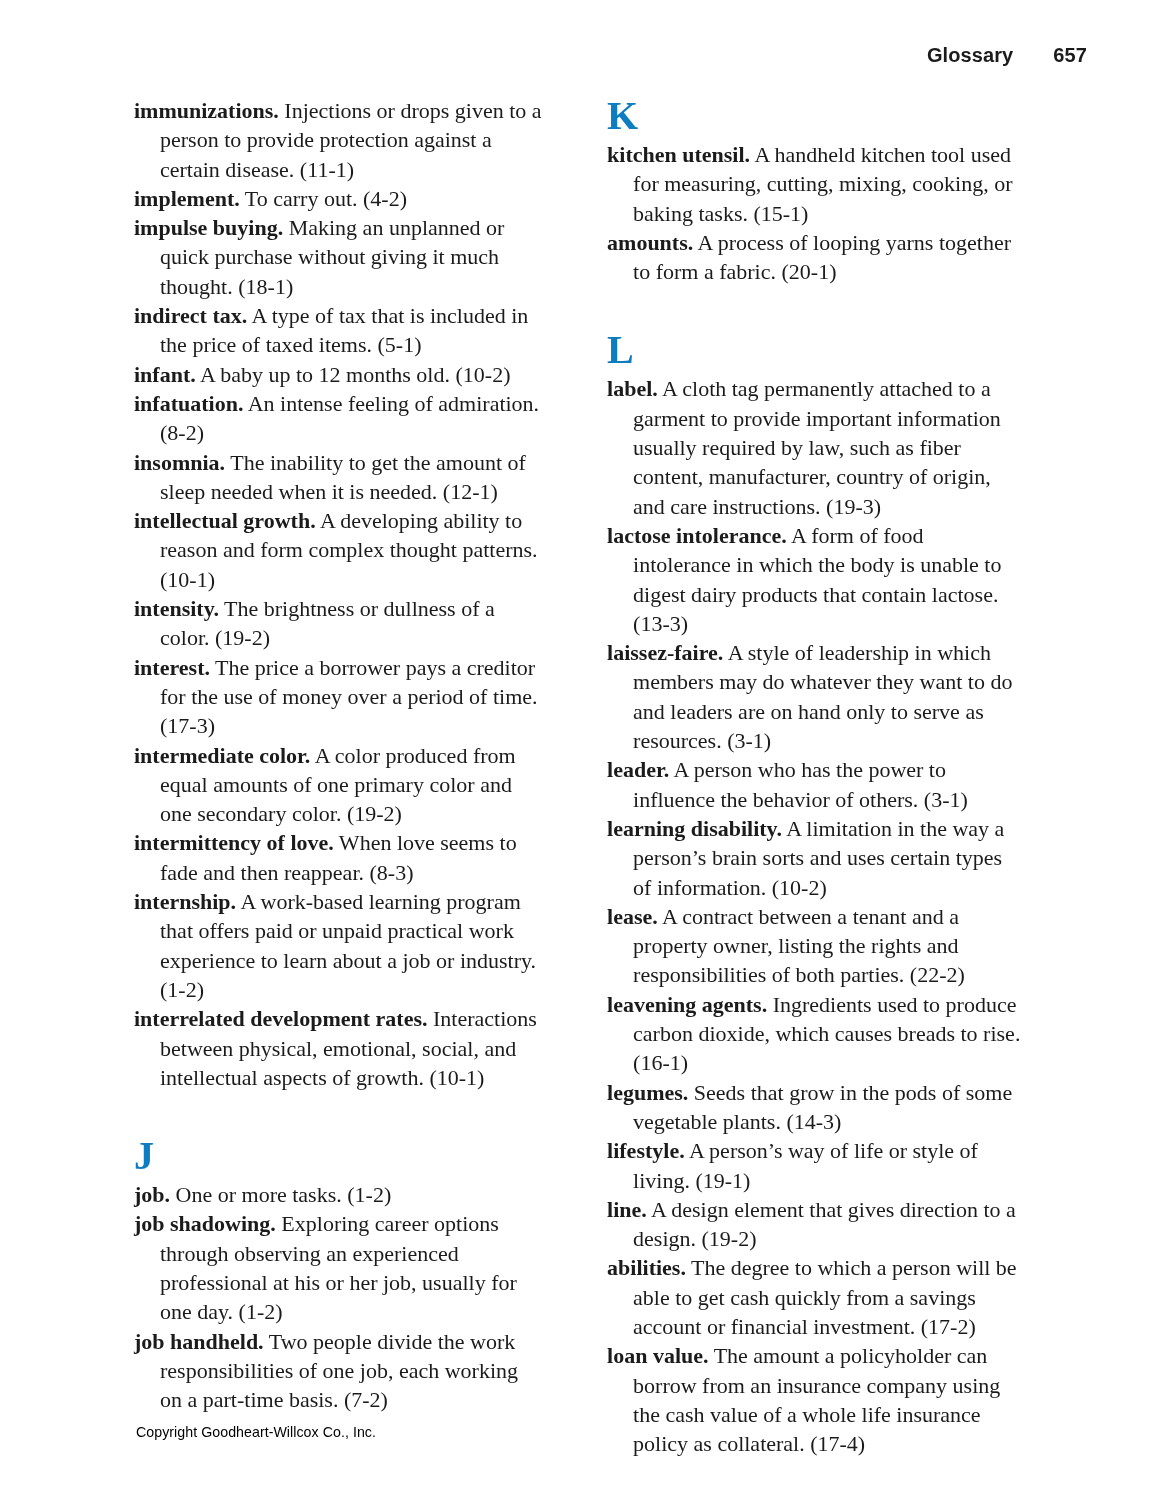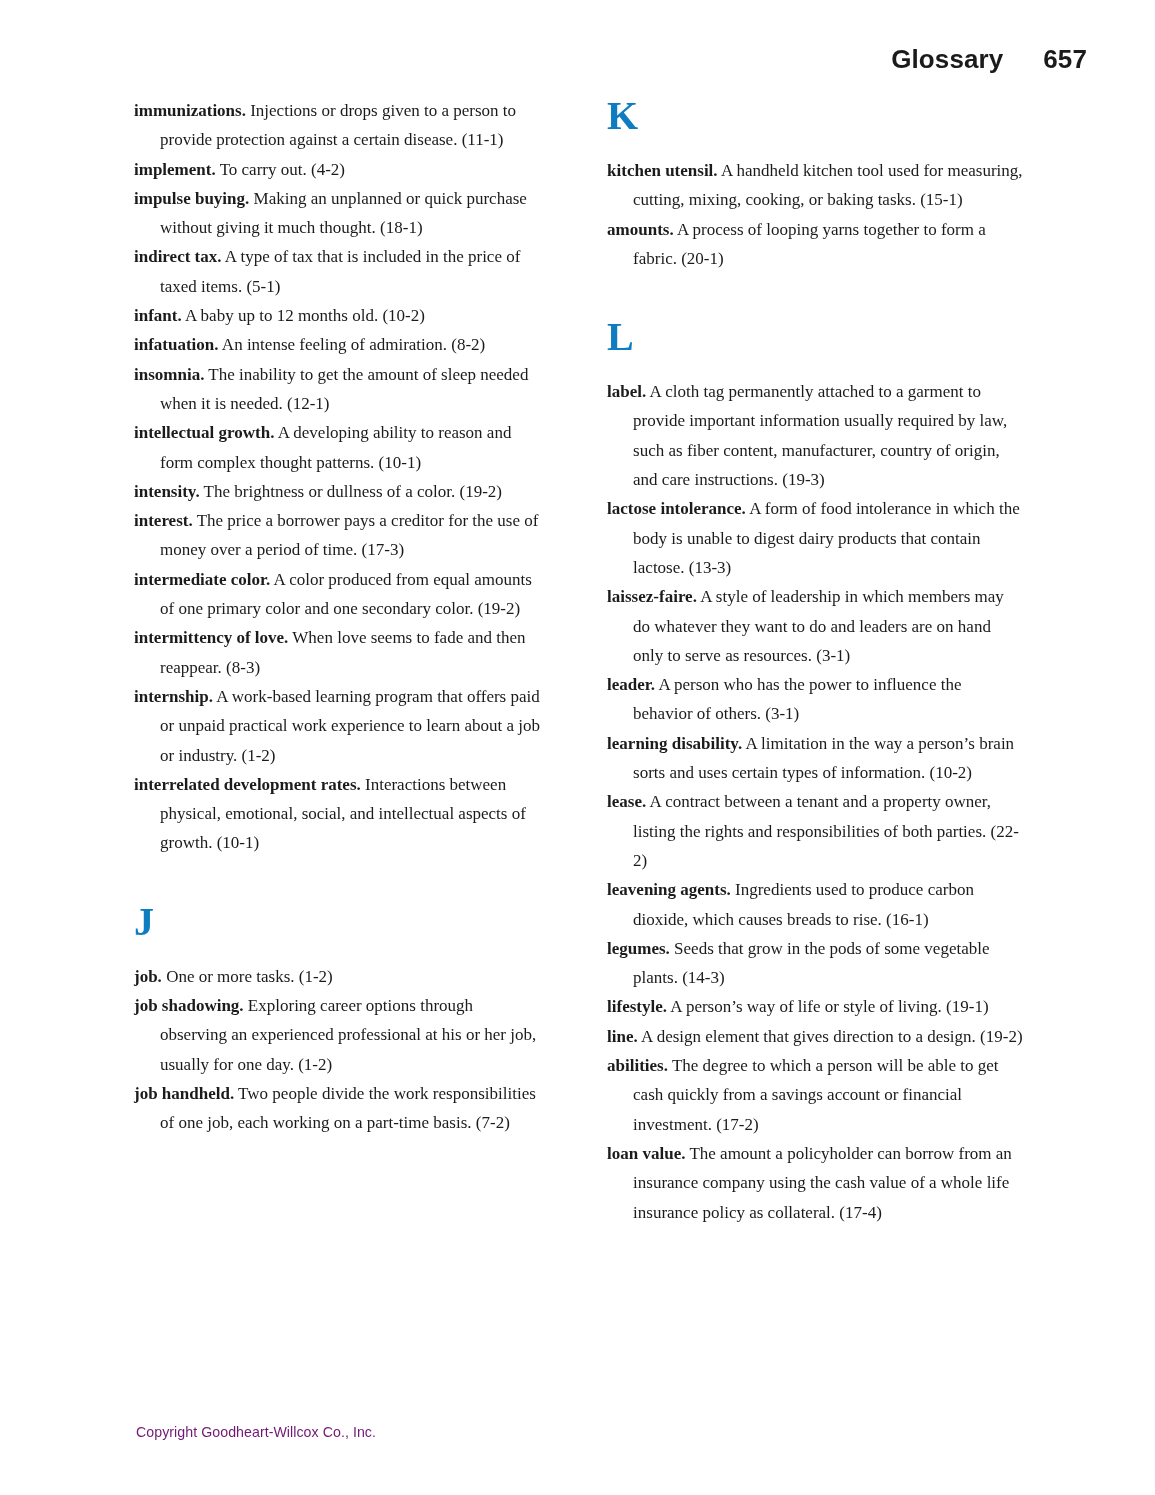--- a/index.html
+++ b/index.html
@@ -28,7 +28,7 @@
     align-items: baseline;
     font-family: "Liberation Sans", "DejaVu Sans", sans-serif;
     font-weight: bold;
-    font-size: 26px;
+    font-size: 20px;
     letter-spacing: .1px;
     color: #1b1b1b;
   }

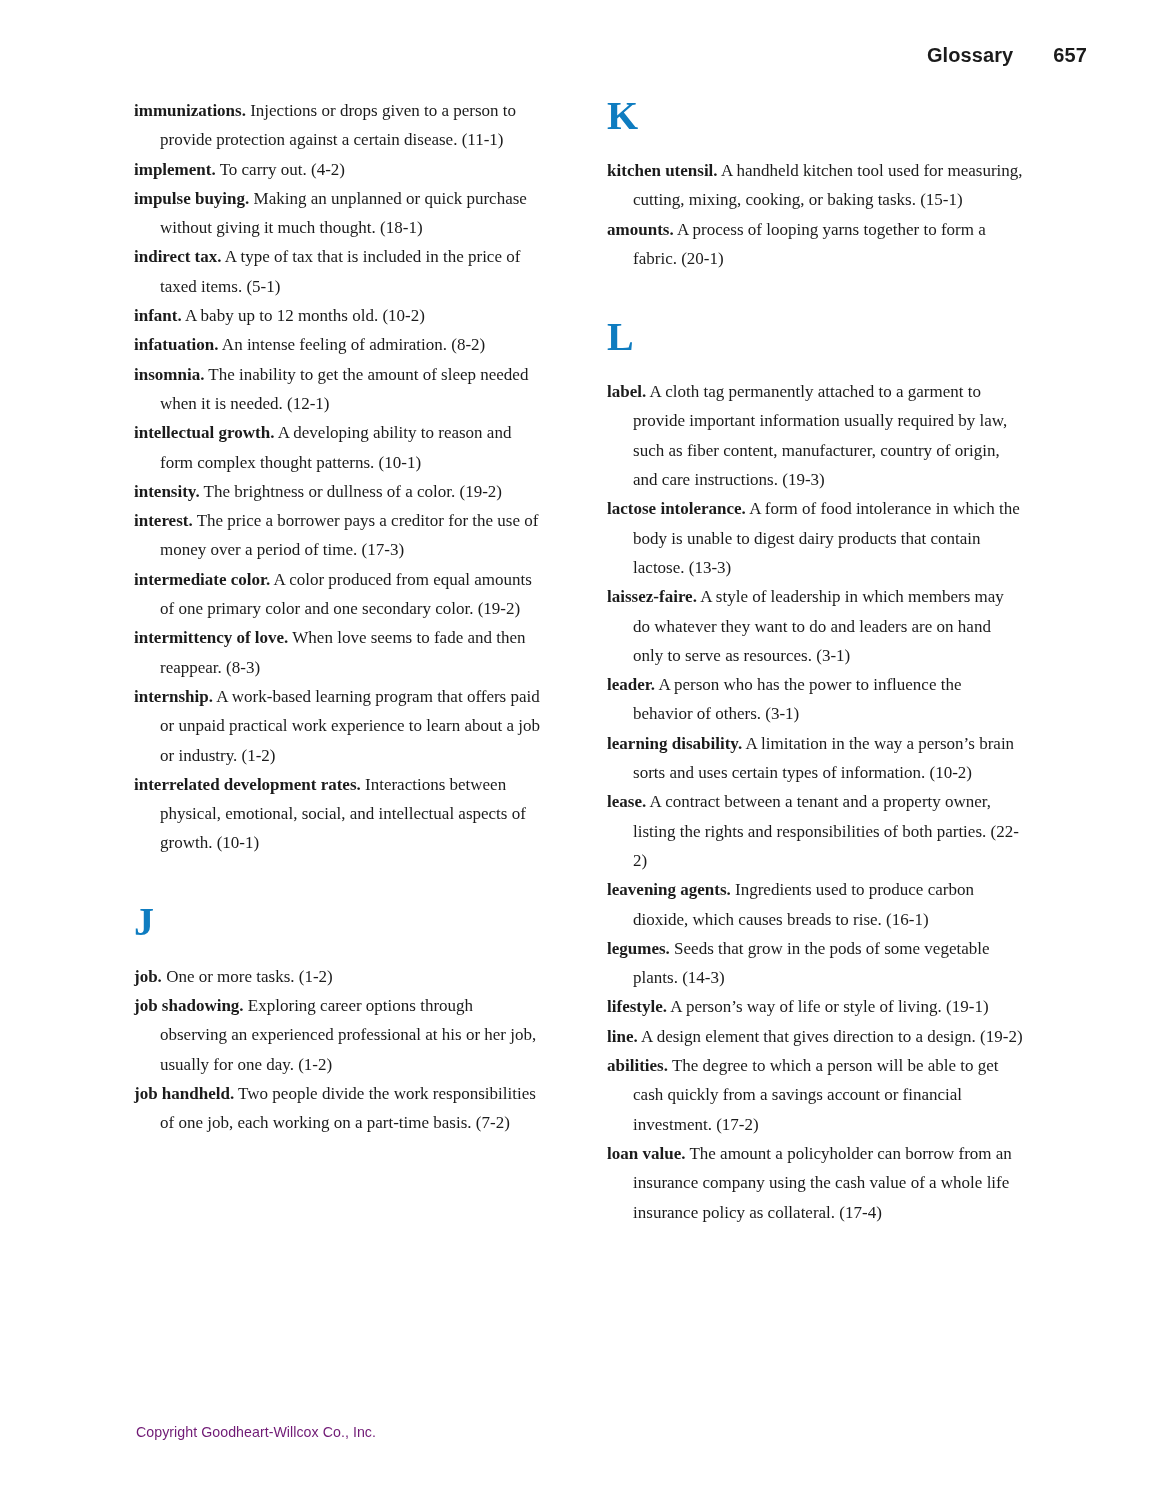--- a/index.html
+++ b/index.html
@@ -70,7 +70,7 @@
 
   
   .entry {
-    font-size: 17px;
+    font-size: 22px;
     line-height: 29.3px;
     text-indent: -26px;
     padding-left: 26px;

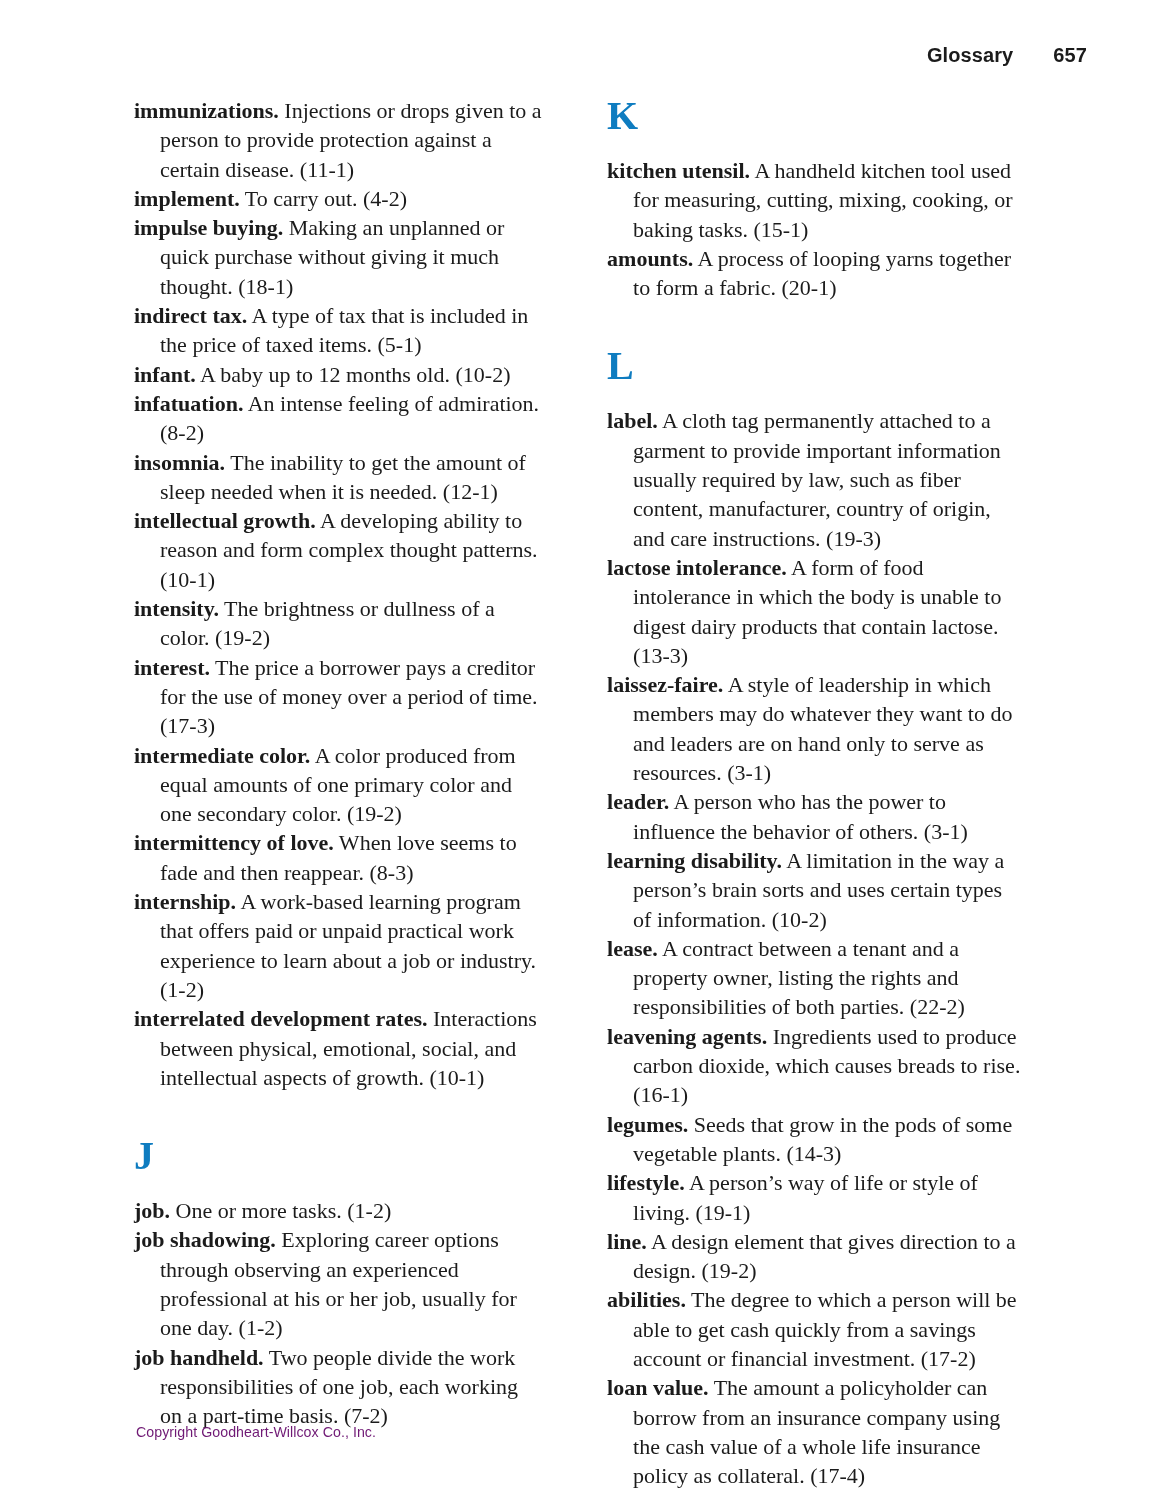--- a/index.html
+++ b/index.html
@@ -66,7 +66,7 @@
   }
   .letter-heading.spaced-top { margin-top: 44px; }
   .letter-heading.first      { margin-top: 0; }
-  .letter-heading + .entry   { margin-top: 20px; }
+  .letter-heading + .entry   { margin-top: 4px; }
 
   
   .entry {

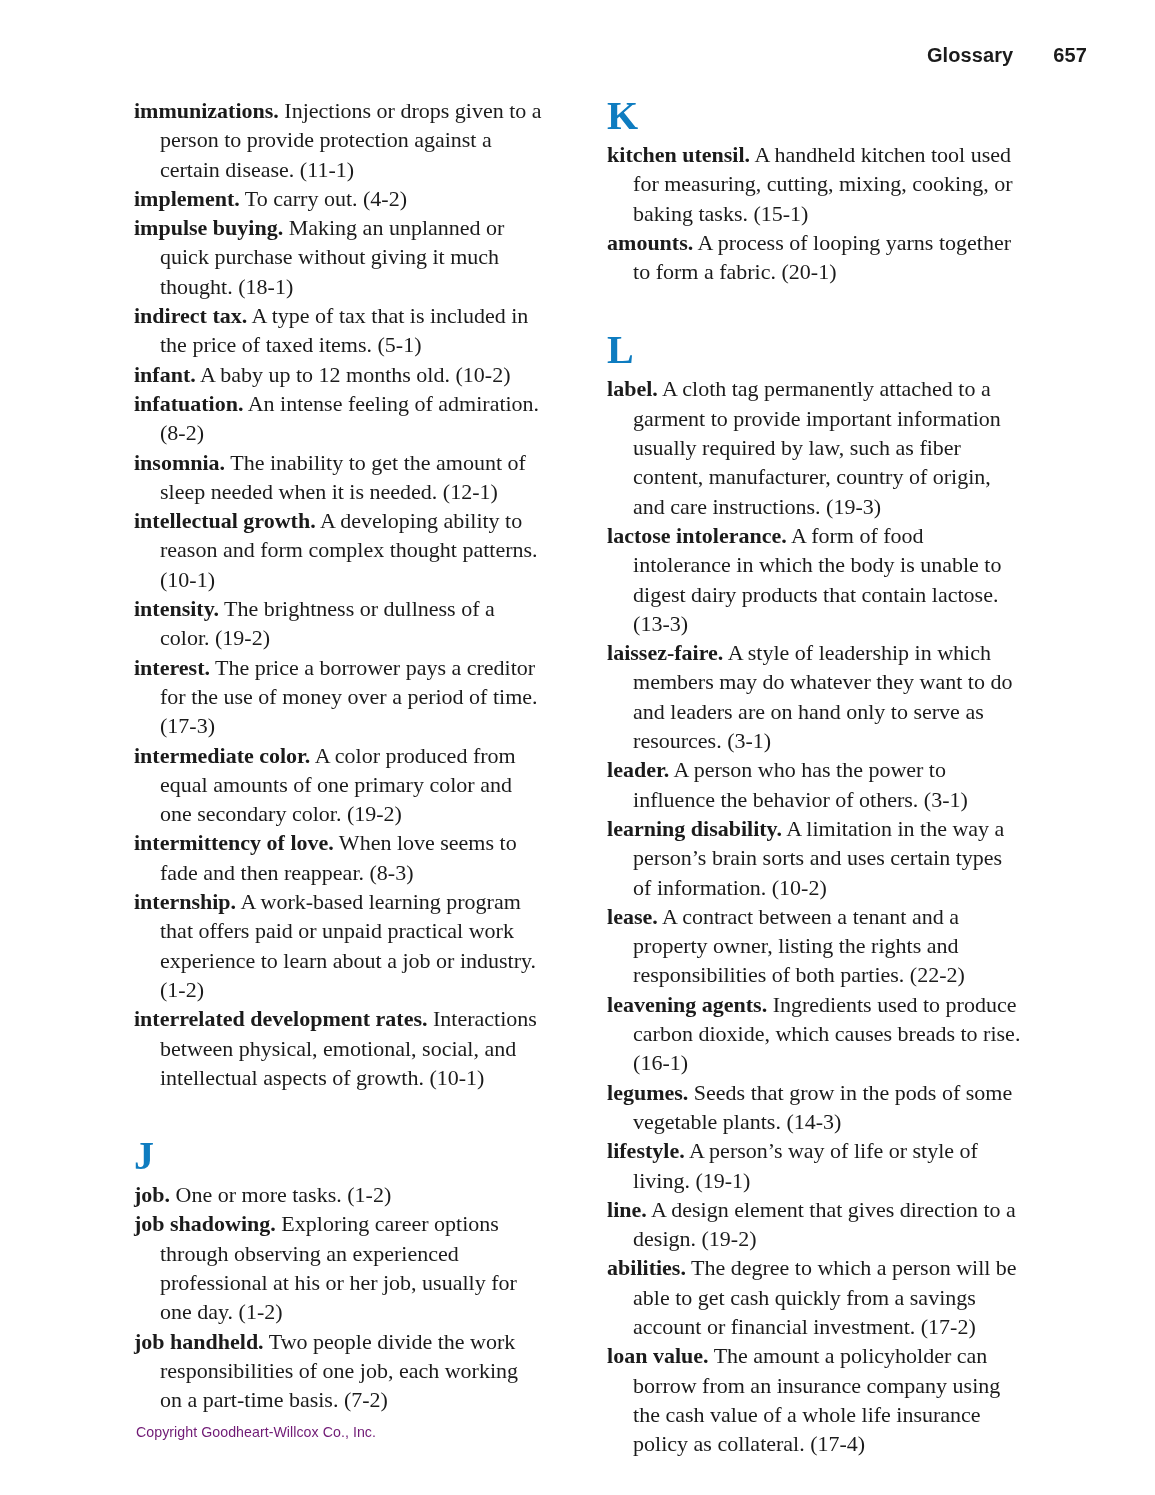--- a/index.html
+++ b/index.html
@@ -93,7 +93,7 @@
     top: 1424px;
     font-family: "Liberation Sans", "DejaVu Sans", sans-serif;
     font-size: 14.2px;
-    color: #701a75;
+    color: #000000;
     letter-spacing: .05px;
   }
 </style>

